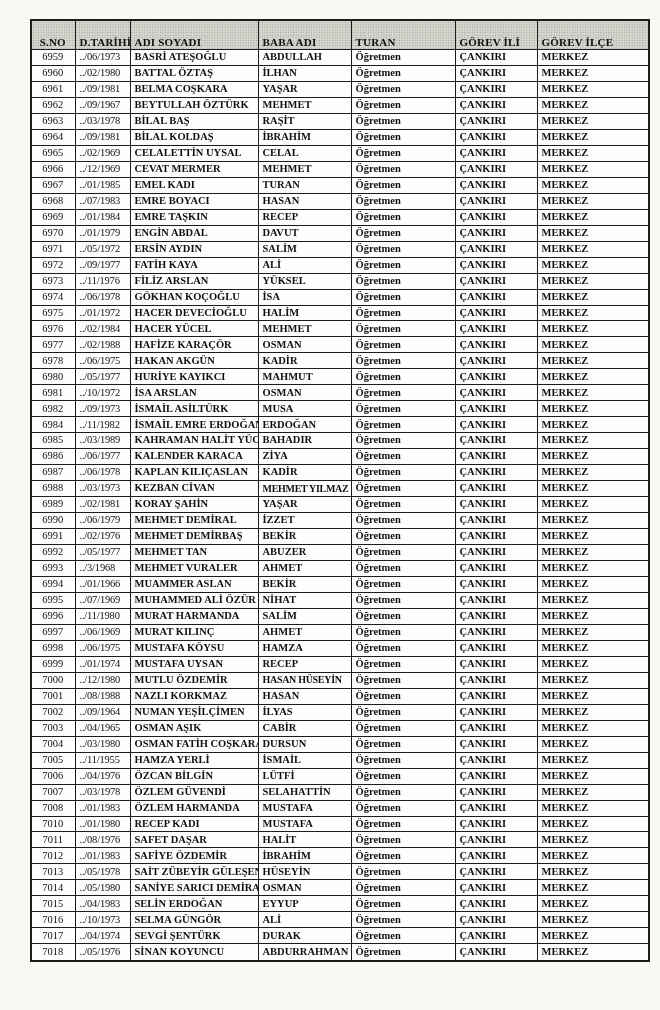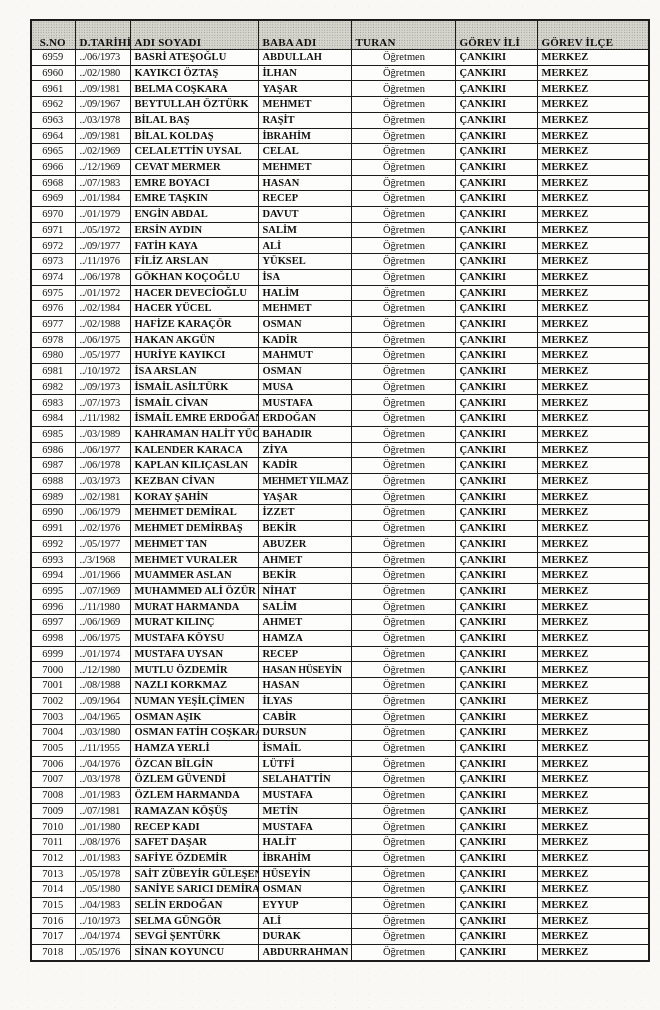--- a/index.html
+++ b/index.html
@@ -76,7 +76,7 @@
   .col-gorev_ilce { width: 112px; }
   tbody td.col-s_no { font-weight: normal; }
   tbody td.col-d_tarihi { font-weight: normal; letter-spacing: -0.2px; }
-  tbody td.col-unvan { font-weight: normal; text-align: center; }
+  tbody td.col-unvan { font-weight: bold; }
   tbody td.col-baba_adi.long { font-size: 10px; letter-spacing: -0.3px; }
 </style>
 </head>

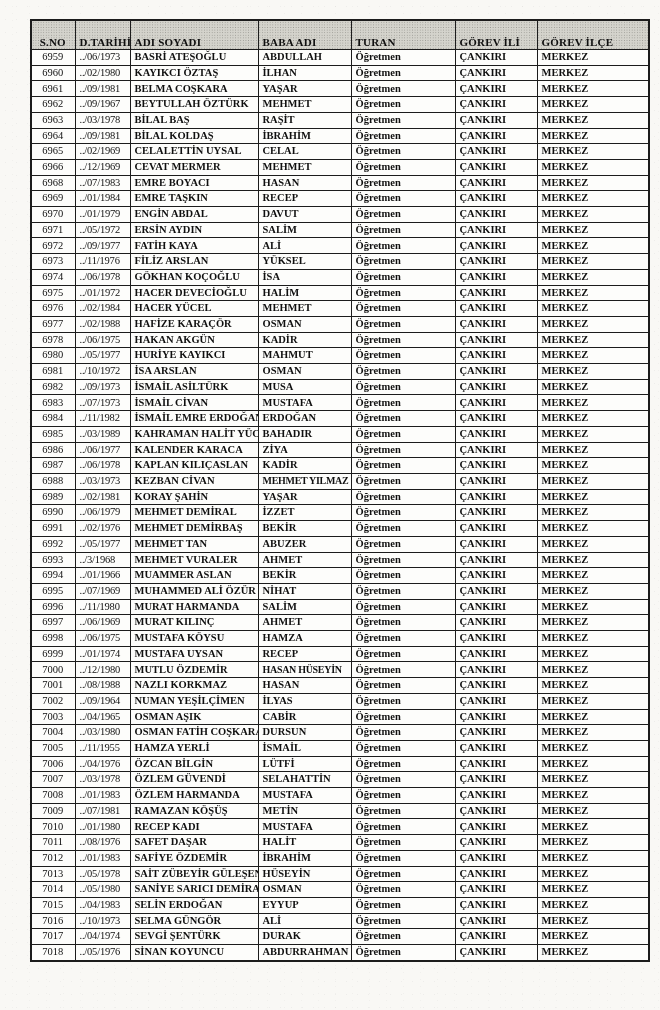--- a/index.html
+++ b/index.html
@@ -108,7 +108,7 @@
         <tr>
           <td class="col-s_no">6960</td>
           <td class="col-d_tarihi">../02/1980</td>
-          <td class="col-adi_soyadi">KAYIKCI ÖZTAŞ</td>
+          <td class="col-adi_soyadi">BATTAL ÖZTAŞ</td>
           <td class="col-baba_adi">İLHAN</td>
           <td class="col-unvan">Öğretmen</td>
           <td class="col-gorev_ili">ÇANKIRI</td>

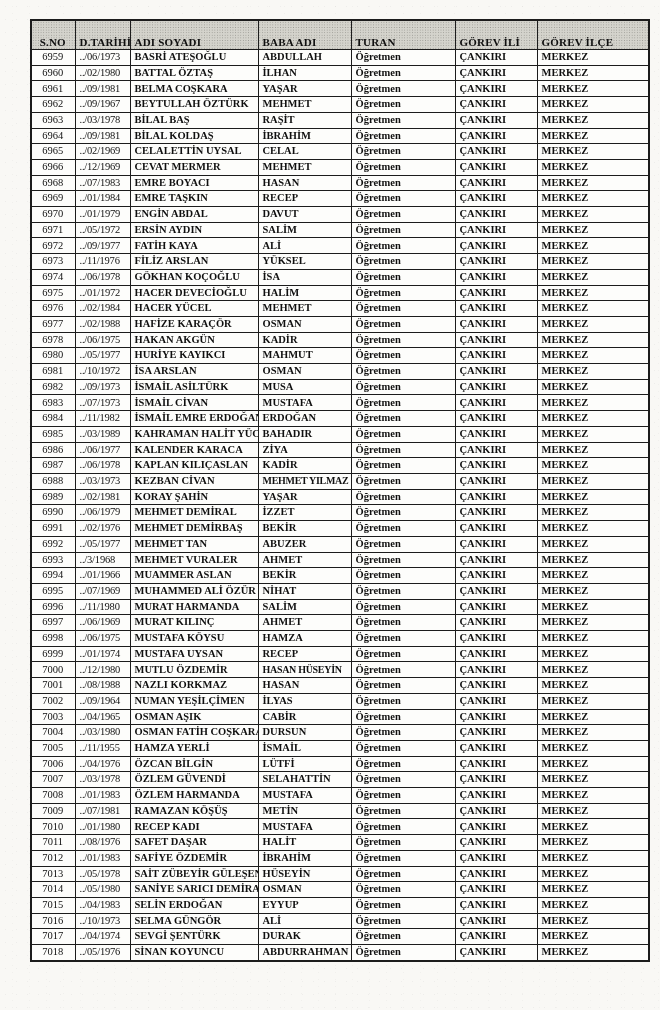--- a/index.html
+++ b/index.html
@@ -169,6 +169,15 @@
           <td class="col-gorev_ilce">MERKEZ</td>
         </tr>
         <tr>
+          <td class="col-s_no">6967</td>
+          <td class="col-d_tarihi">../01/1985</td>
+          <td class="col-adi_soyadi">EMEL KADI</td>
+          <td class="col-baba_adi">TURAN</td>
+          <td class="col-unvan">Öğretmen</td>
+          <td class="col-gorev_ili">ÇANKIRI</td>
+          <td class="col-gorev_ilce">MERKEZ</td>
+        </tr>
+        <tr>
           <td class="col-s_no">6968</td>
           <td class="col-d_tarihi">../07/1983</td>
           <td class="col-adi_soyadi">EMRE BOYACI</td>

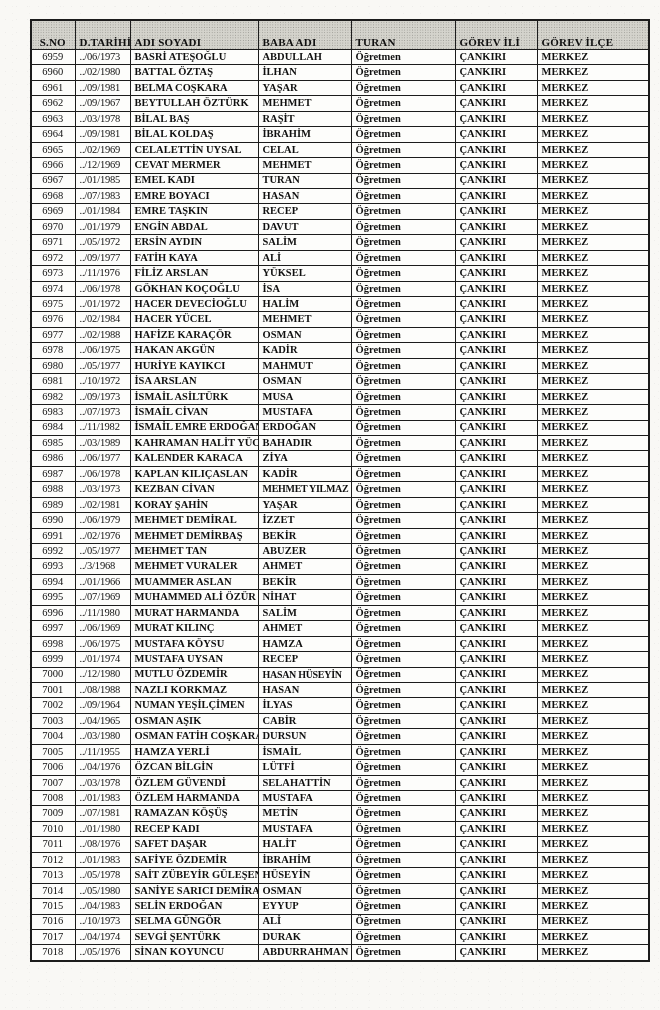--- a/index.html
+++ b/index.html
@@ -304,15 +304,6 @@
           <td class="col-gorev_ilce">MERKEZ</td>
         </tr>
         <tr>
-          <td class="col-s_no">6983</td>
-          <td class="col-d_tarihi">../07/1973</td>
-          <td class="col-adi_soyadi">İSMAİL CİVAN</td>
-          <td class="col-baba_adi">MUSTAFA</td>
-          <td class="col-unvan">Öğretmen</td>
-          <td class="col-gorev_ili">ÇANKIRI</td>
-          <td class="col-gorev_ilce">MERKEZ</td>
-        </tr>
-        <tr>
           <td class="col-s_no">6984</td>
           <td class="col-d_tarihi">../11/1982</td>
           <td class="col-adi_soyadi">İSMAİL EMRE ERDOĞAN</td>

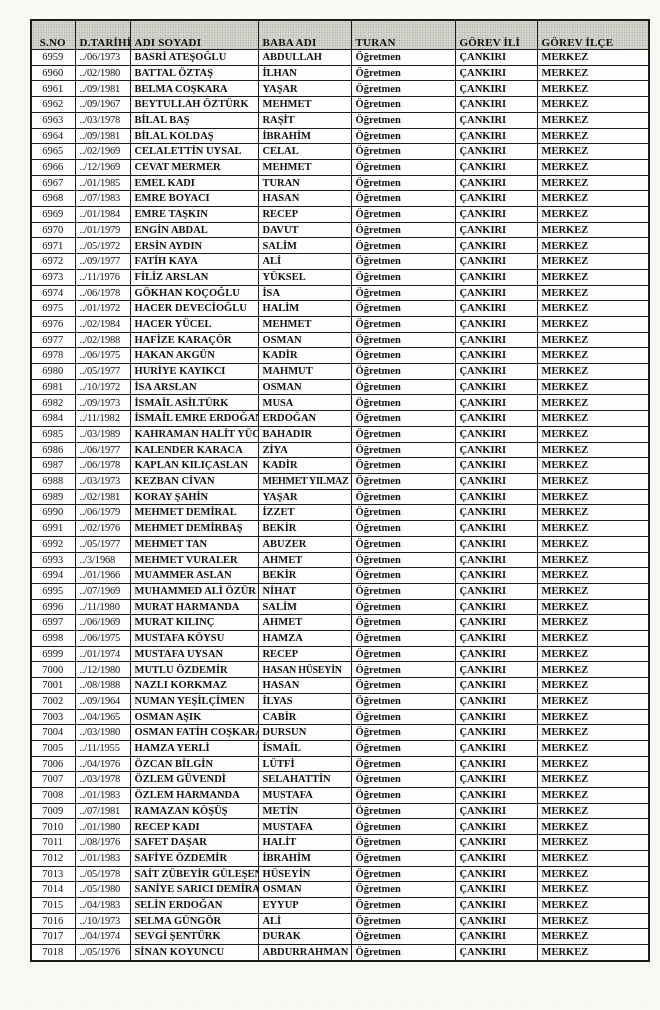--- a/index.html
+++ b/index.html
@@ -529,15 +529,6 @@
           <td class="col-gorev_ilce">MERKEZ</td>
         </tr>
         <tr>
-          <td class="col-s_no">7009</td>
-          <td class="col-d_tarihi">../07/1981</td>
-          <td class="col-adi_soyadi">RAMAZAN KÖŞÜŞ</td>
-          <td class="col-baba_adi">METİN</td>
-          <td class="col-unvan">Öğretmen</td>
-          <td class="col-gorev_ili">ÇANKIRI</td>
-          <td class="col-gorev_ilce">MERKEZ</td>
-        </tr>
-        <tr>
           <td class="col-s_no">7010</td>
           <td class="col-d_tarihi">../01/1980</td>
           <td class="col-adi_soyadi">RECEP KADI</td>

